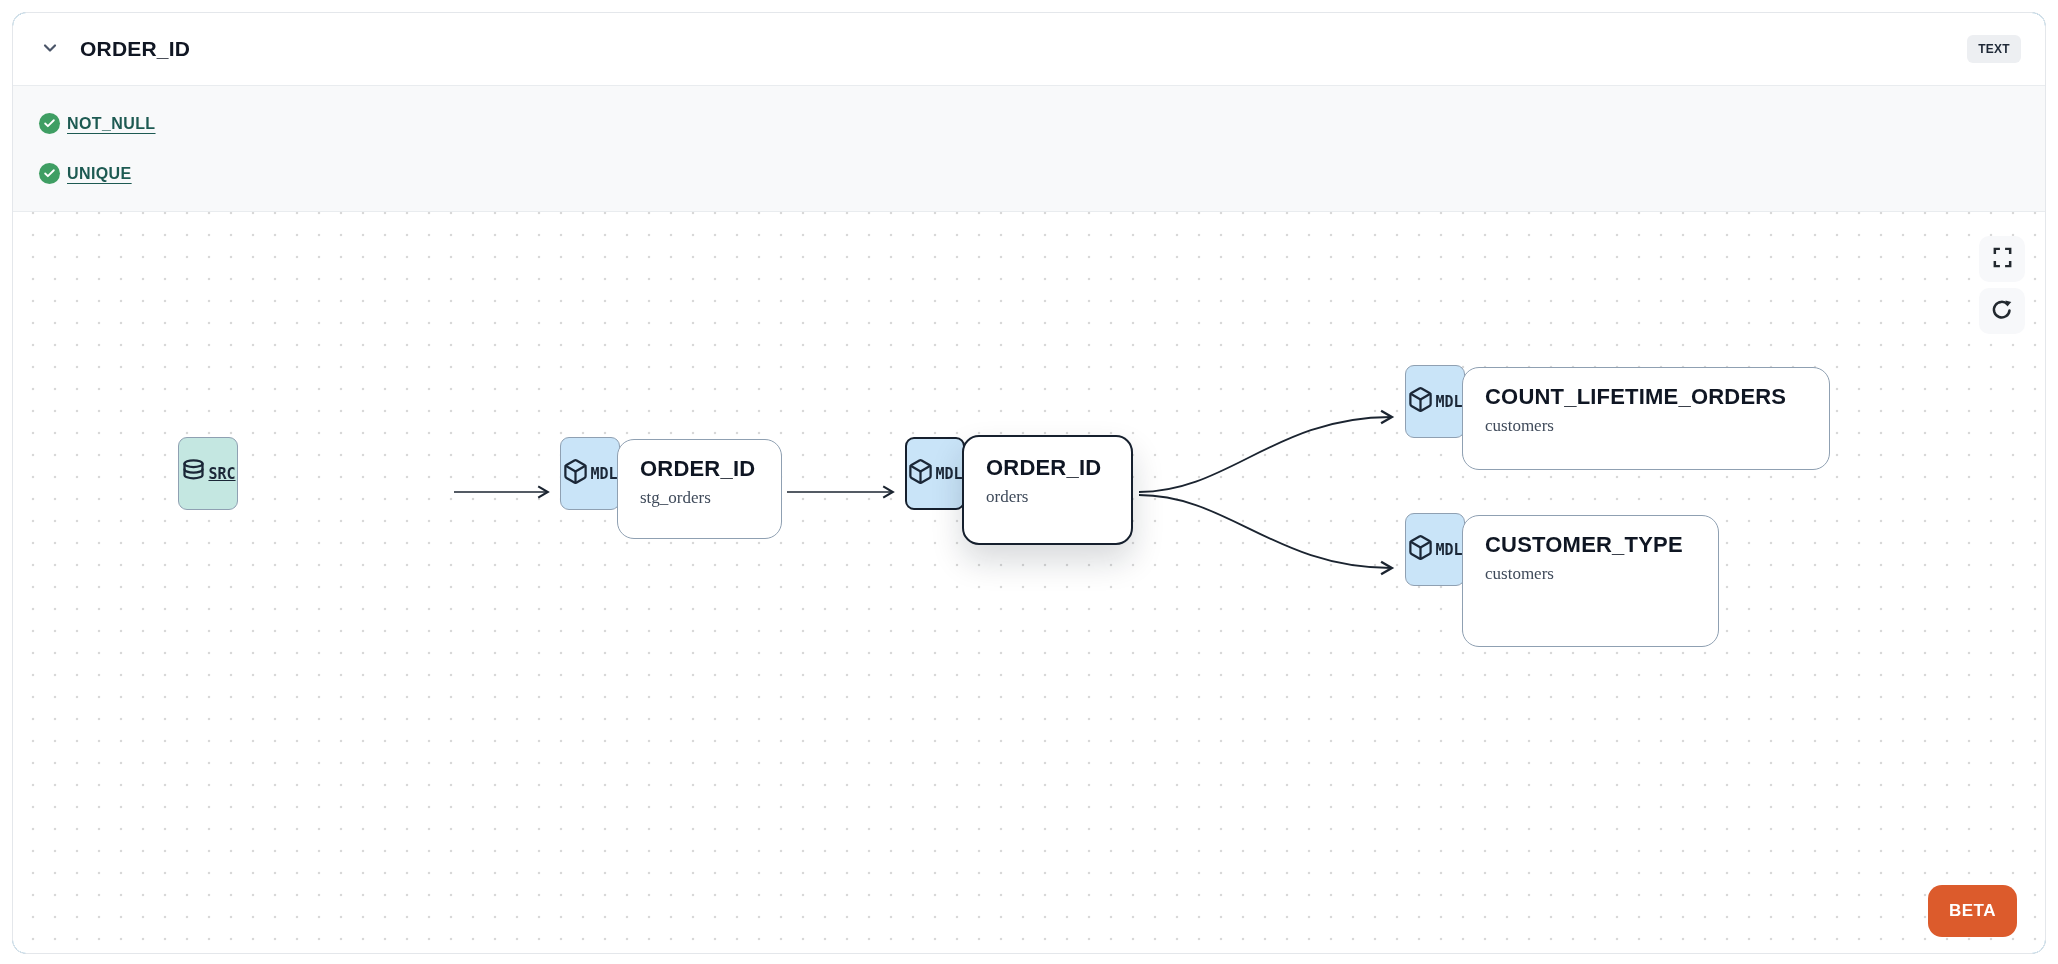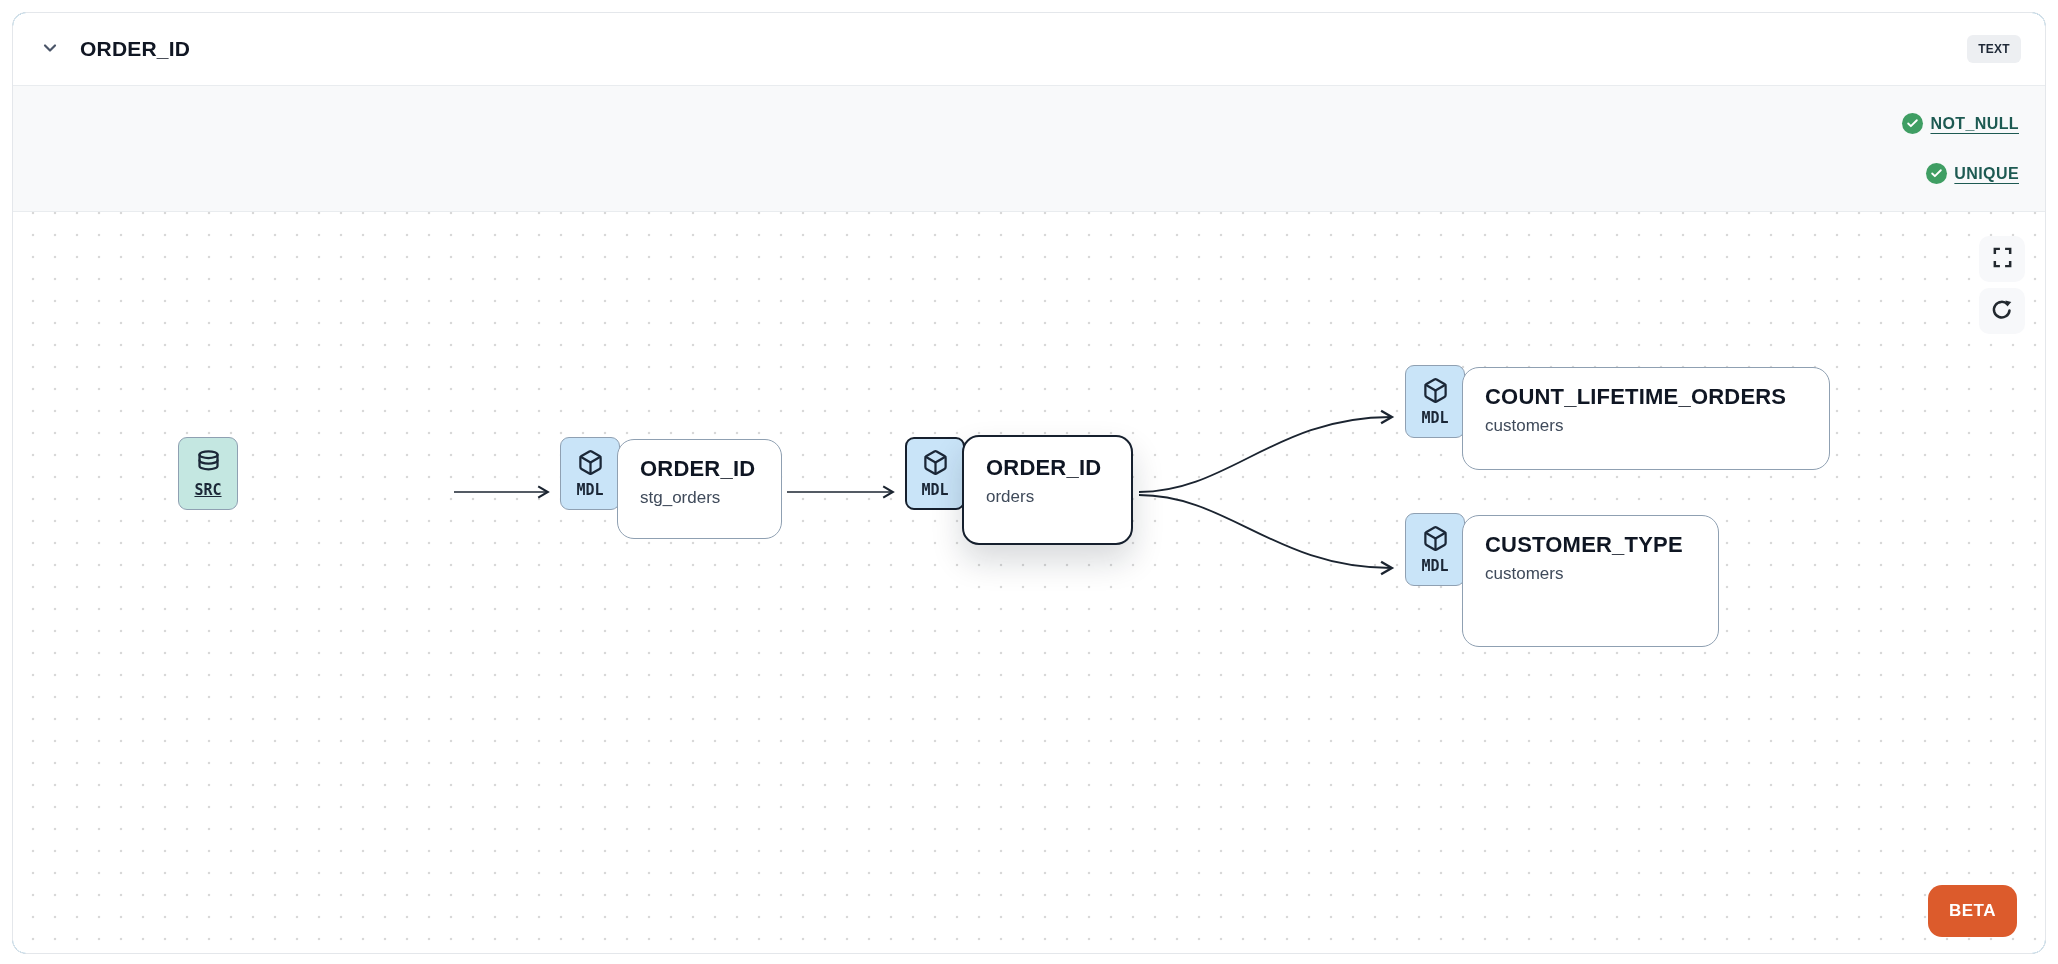--- a/index.html
+++ b/index.html
@@ -26,7 +26,7 @@
   
   .tests { background: #f8f9fa; border-top: 1px solid #e9ecef; border-bottom: 1px solid #e9ecef;
     padding: 27px 26px; display: flex; flex-direction: column; gap: 29px; }
-  .test-row { display: flex; align-items: center; gap: 7px; justify-content: flex-end; }
+  .test-row { display: flex; align-items: center; gap: 7px; }
   .check-circle { width: 21px; height: 21px; border-radius: 50%; background: #3f9e63;
     display: flex; align-items: center; justify-content: center; flex: none; }
   .test-link { color: #1d5a52; font-size: 16px; font-weight: 700; letter-spacing: .4px;

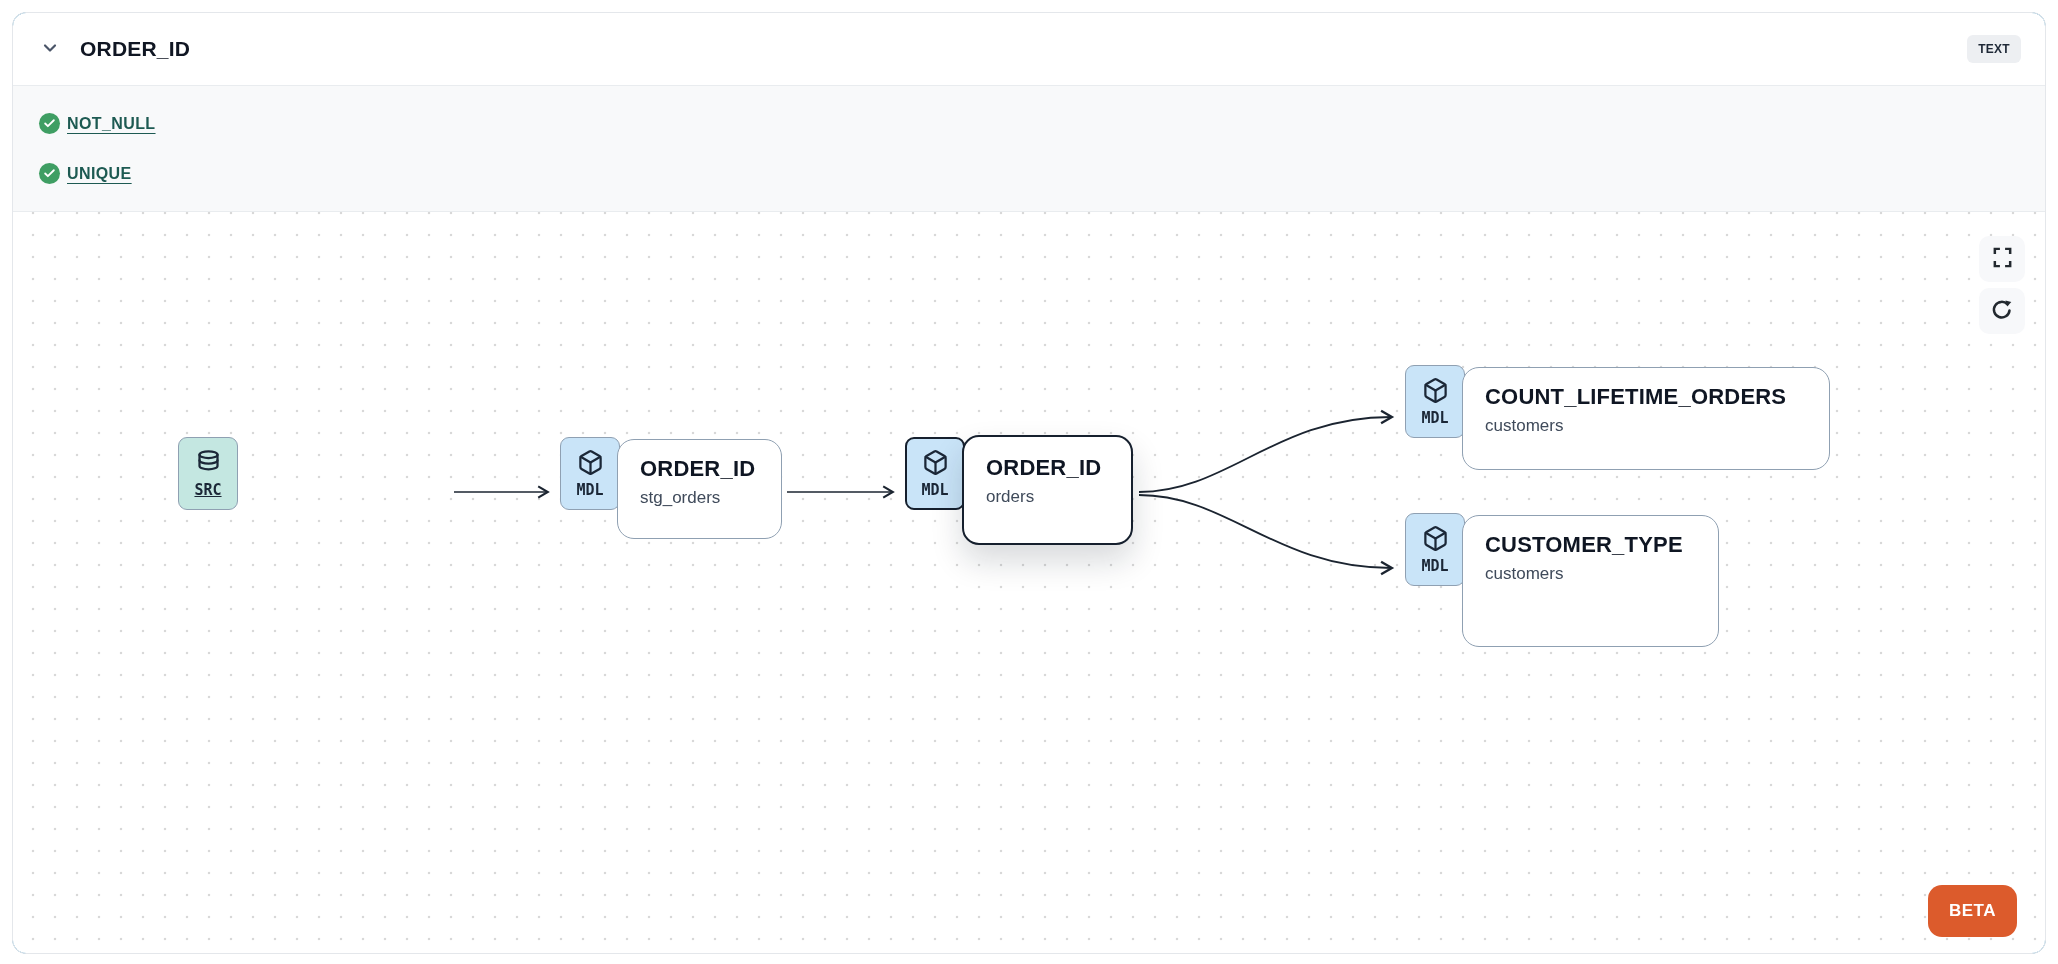--- a/index.html
+++ b/index.html
@@ -41,7 +41,7 @@
   .node { position: absolute; cursor: pointer; }
   .nbadge { position: absolute; left: 0; top: 0; width: 60px; height: 73px;
     border: 1px solid #8fa0b2; border-radius: 9px;
-    display: flex; flex-direction: column; align-items: center; justify-content: center; gap: 1px;
+    display: flex; flex-direction: row; align-items: center; justify-content: center; gap: 1px;
     color: #1b2737; }
   .nbadge .kind { font-family: "DejaVu Sans Mono", monospace; font-size: 15px; font-weight: 700; }
   .node.src .nbadge { background: #c4e7e1; text-decoration: underline; }

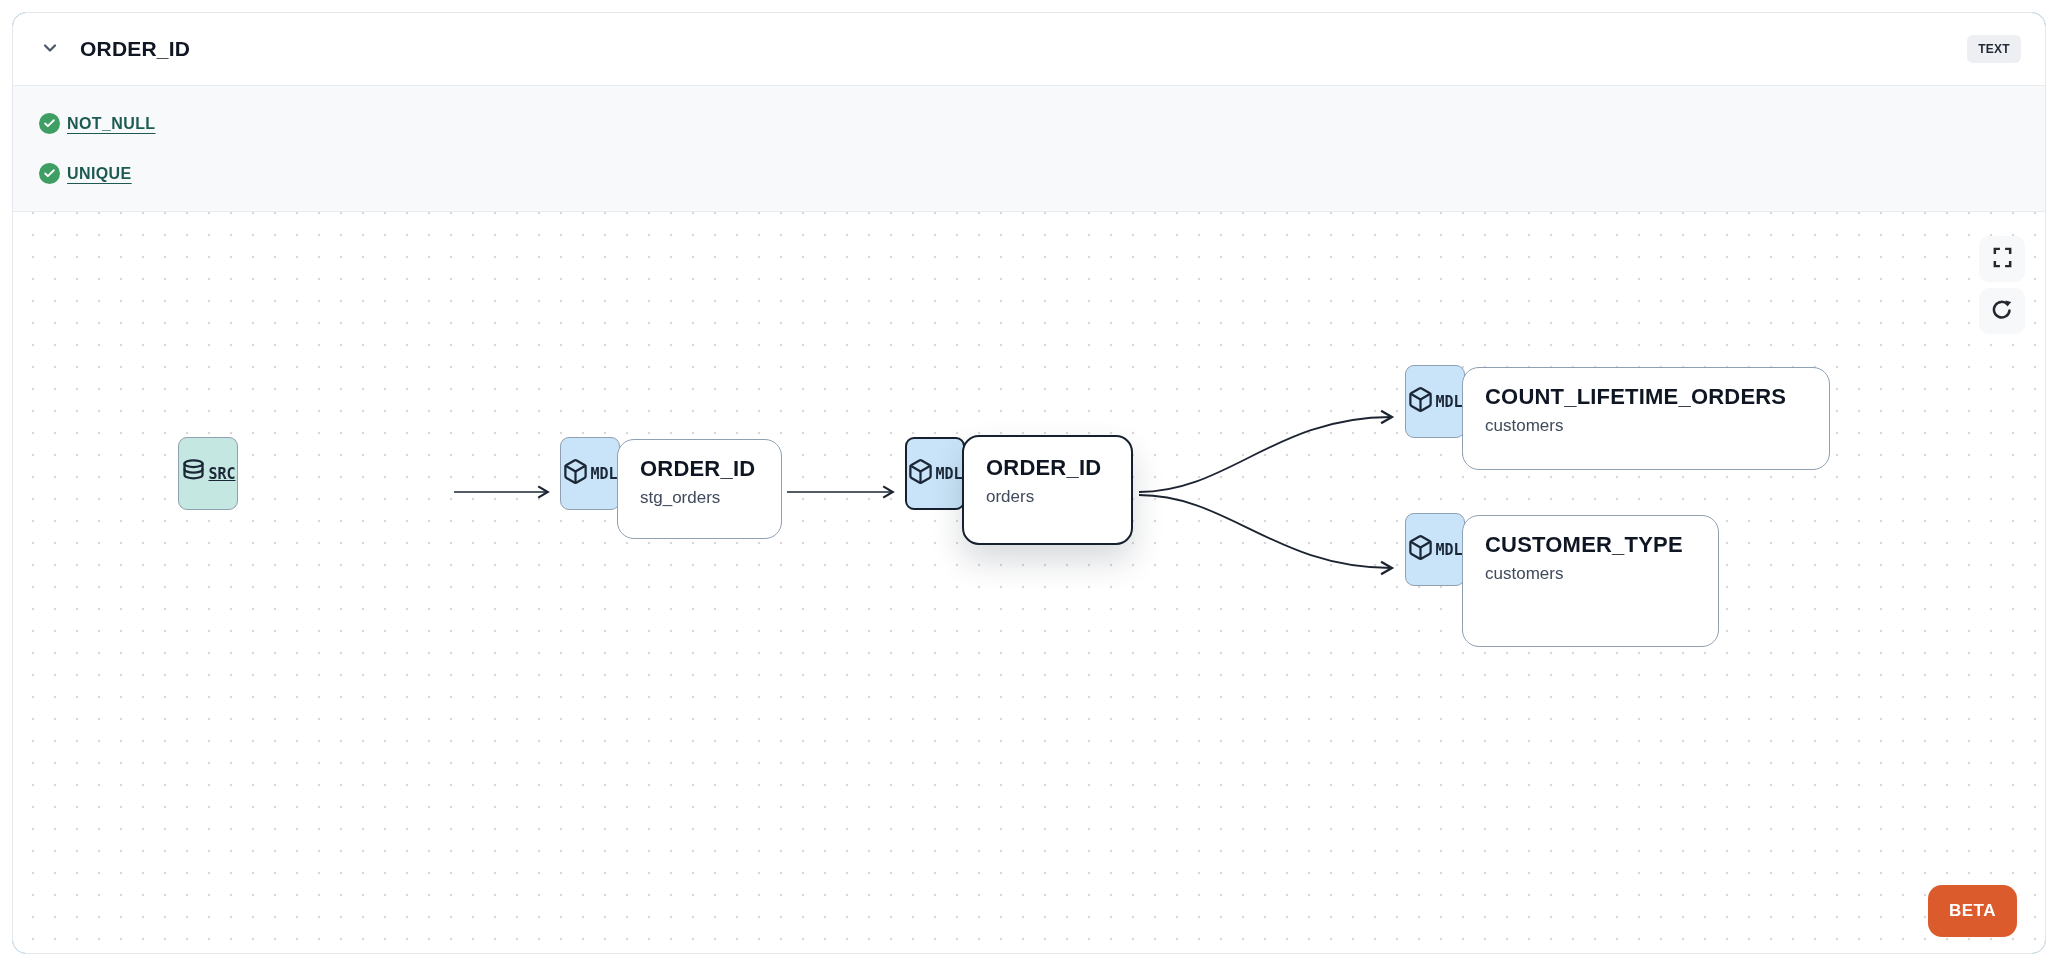--- a/index.html
+++ b/index.html
@@ -49,7 +49,7 @@
   .ncard { position: relative; margin-left: 57px; margin-top: 2px; height: 100px;
     background: #fff; border: 1px solid #8fa0b2; border-radius: 17px; padding: 16px 22px 0 22px; }
   .ntitle { font-size: 22px; font-weight: 600; color: #0f1623; letter-spacing: .2px; white-space: nowrap; }
-  .nsub { font-size: 17px; color: #3f4a5a; margin-top: 6px; white-space: nowrap; }
+  .nsub { font-size: 17px; color: #3f4a5a; margin-top: 6px; white-space: nowrap; font-family: Liberation Serif, serif; }
 
   .node.selected .nbadge { top: 2px; border: 2.5px solid #16202e; }
   .node.selected .ncard { margin-top: 0; height: 110px; border: 2.5px solid #16202e;

